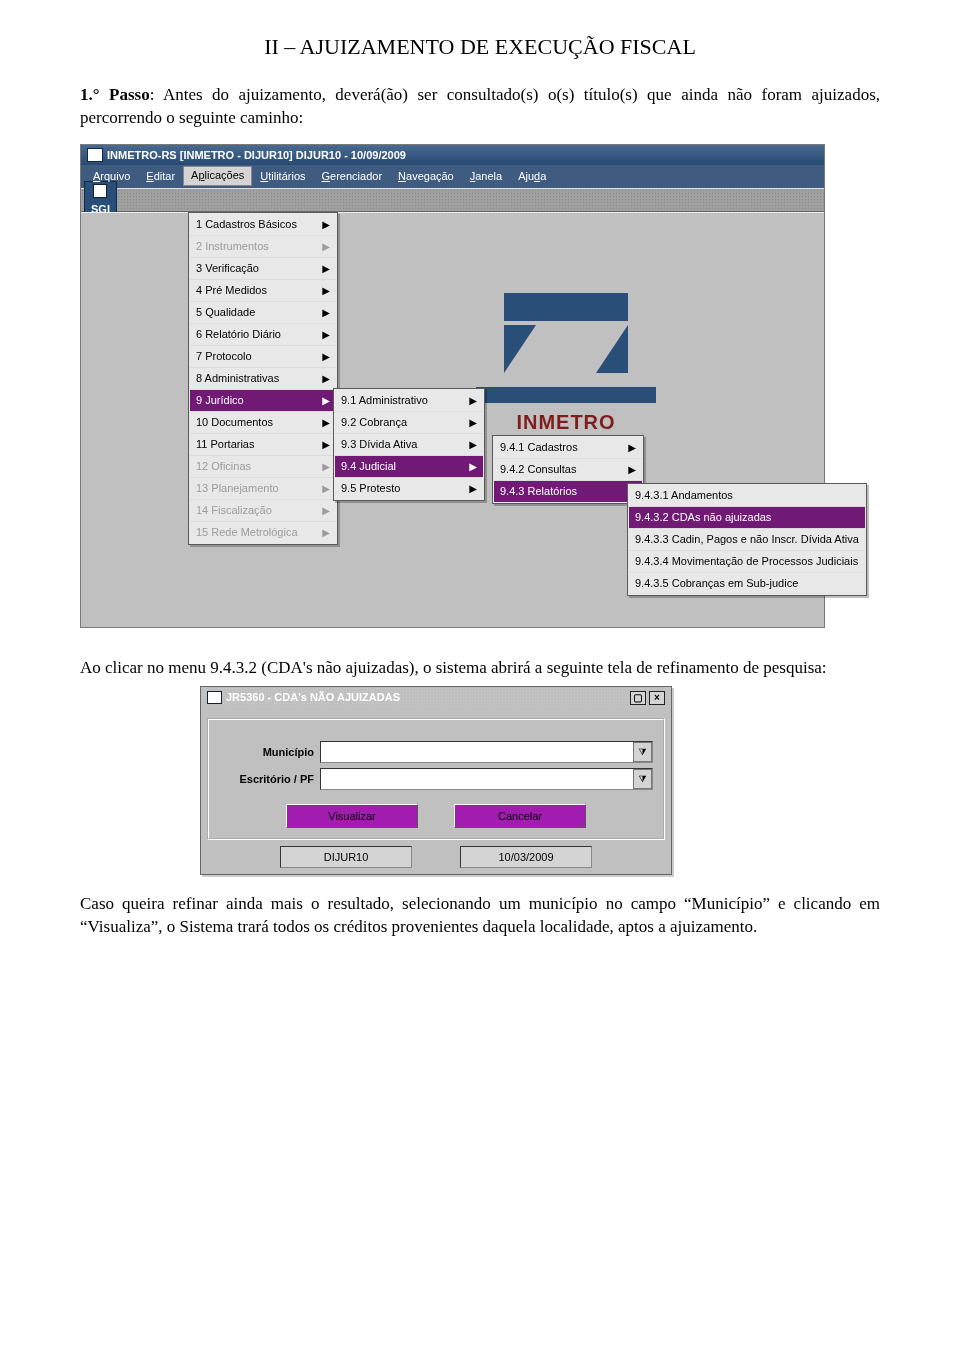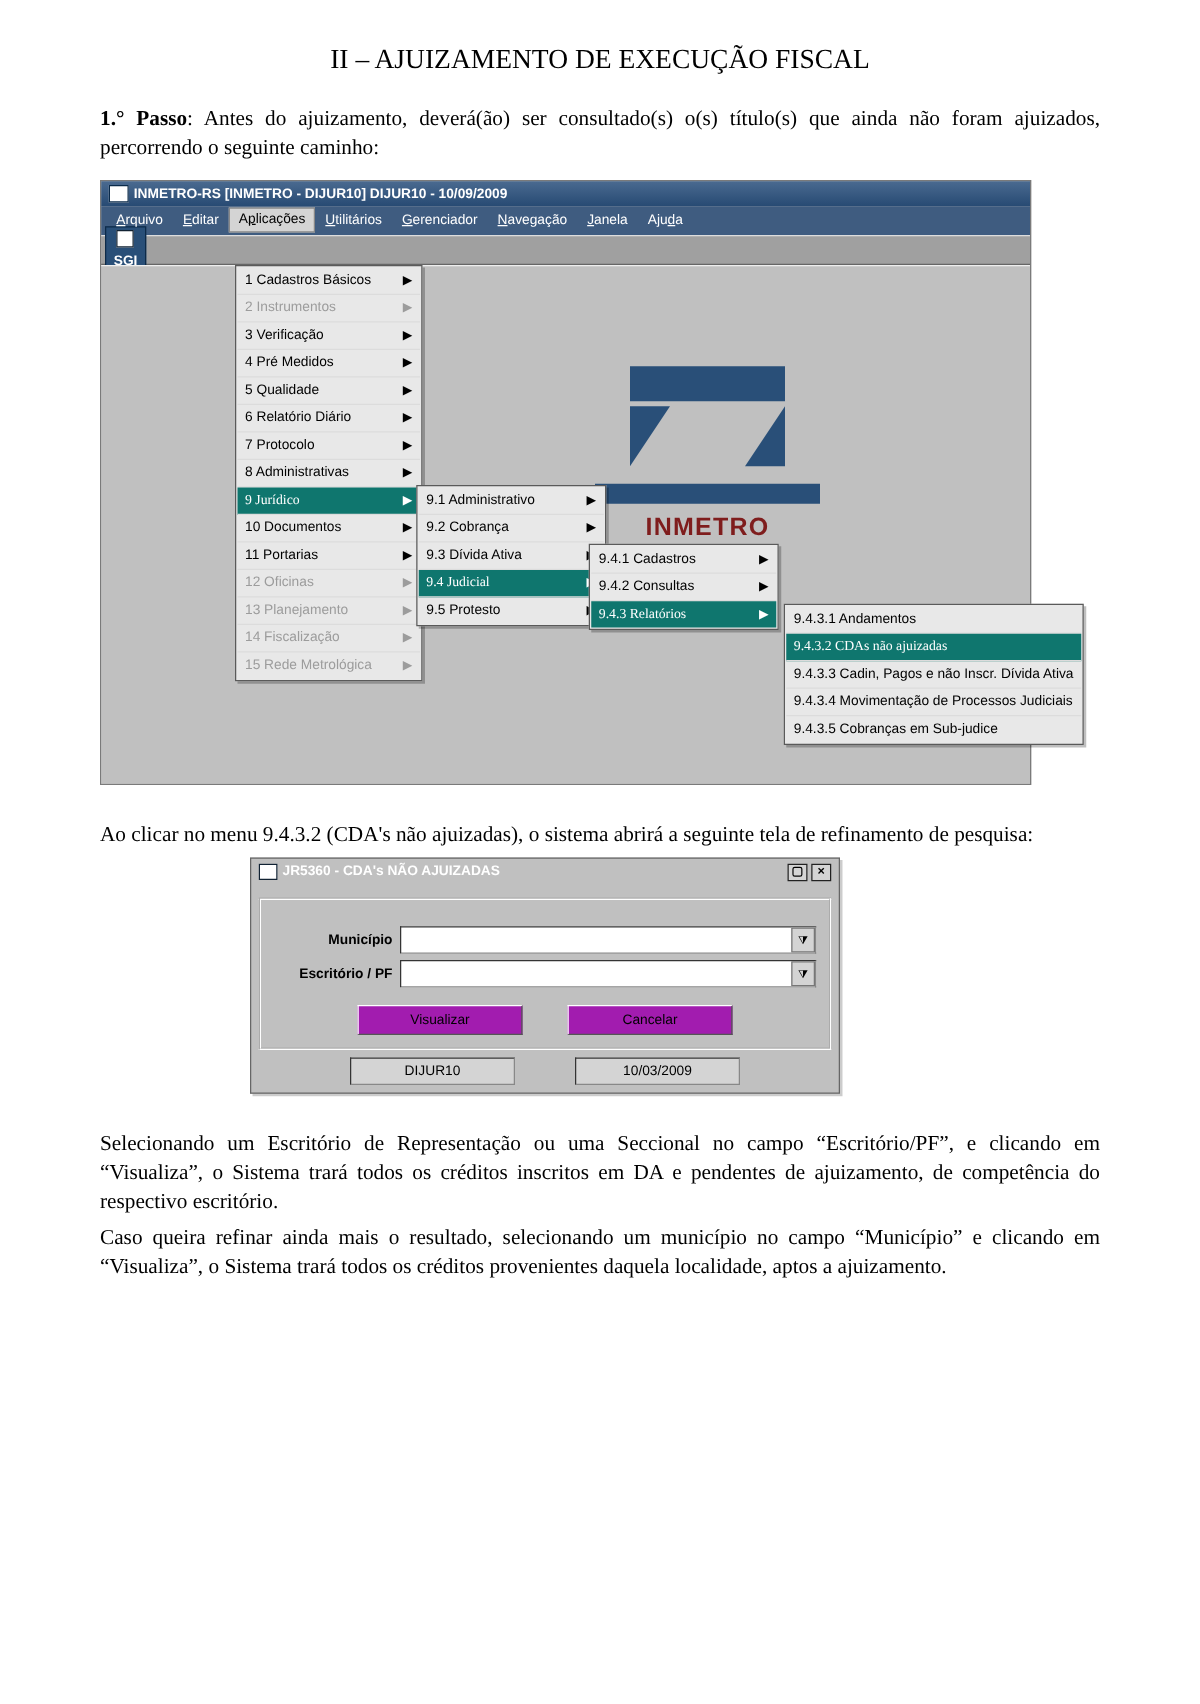--- a/index.html
+++ b/index.html
@@ -120,9 +120,8 @@
   }
   .dropmenu .ditem:last-child{border-bottom:none;}
   .dropmenu .ditem.sel{
-    background:#0f766e;
+    background:#701a75;
     color:#fff;
-    font-family:Liberation Serif, serif;
   }
   .dropmenu .ditem.disabled{ color:#9c9c9c; }
   .dropmenu .arrow{font-size:10px;}

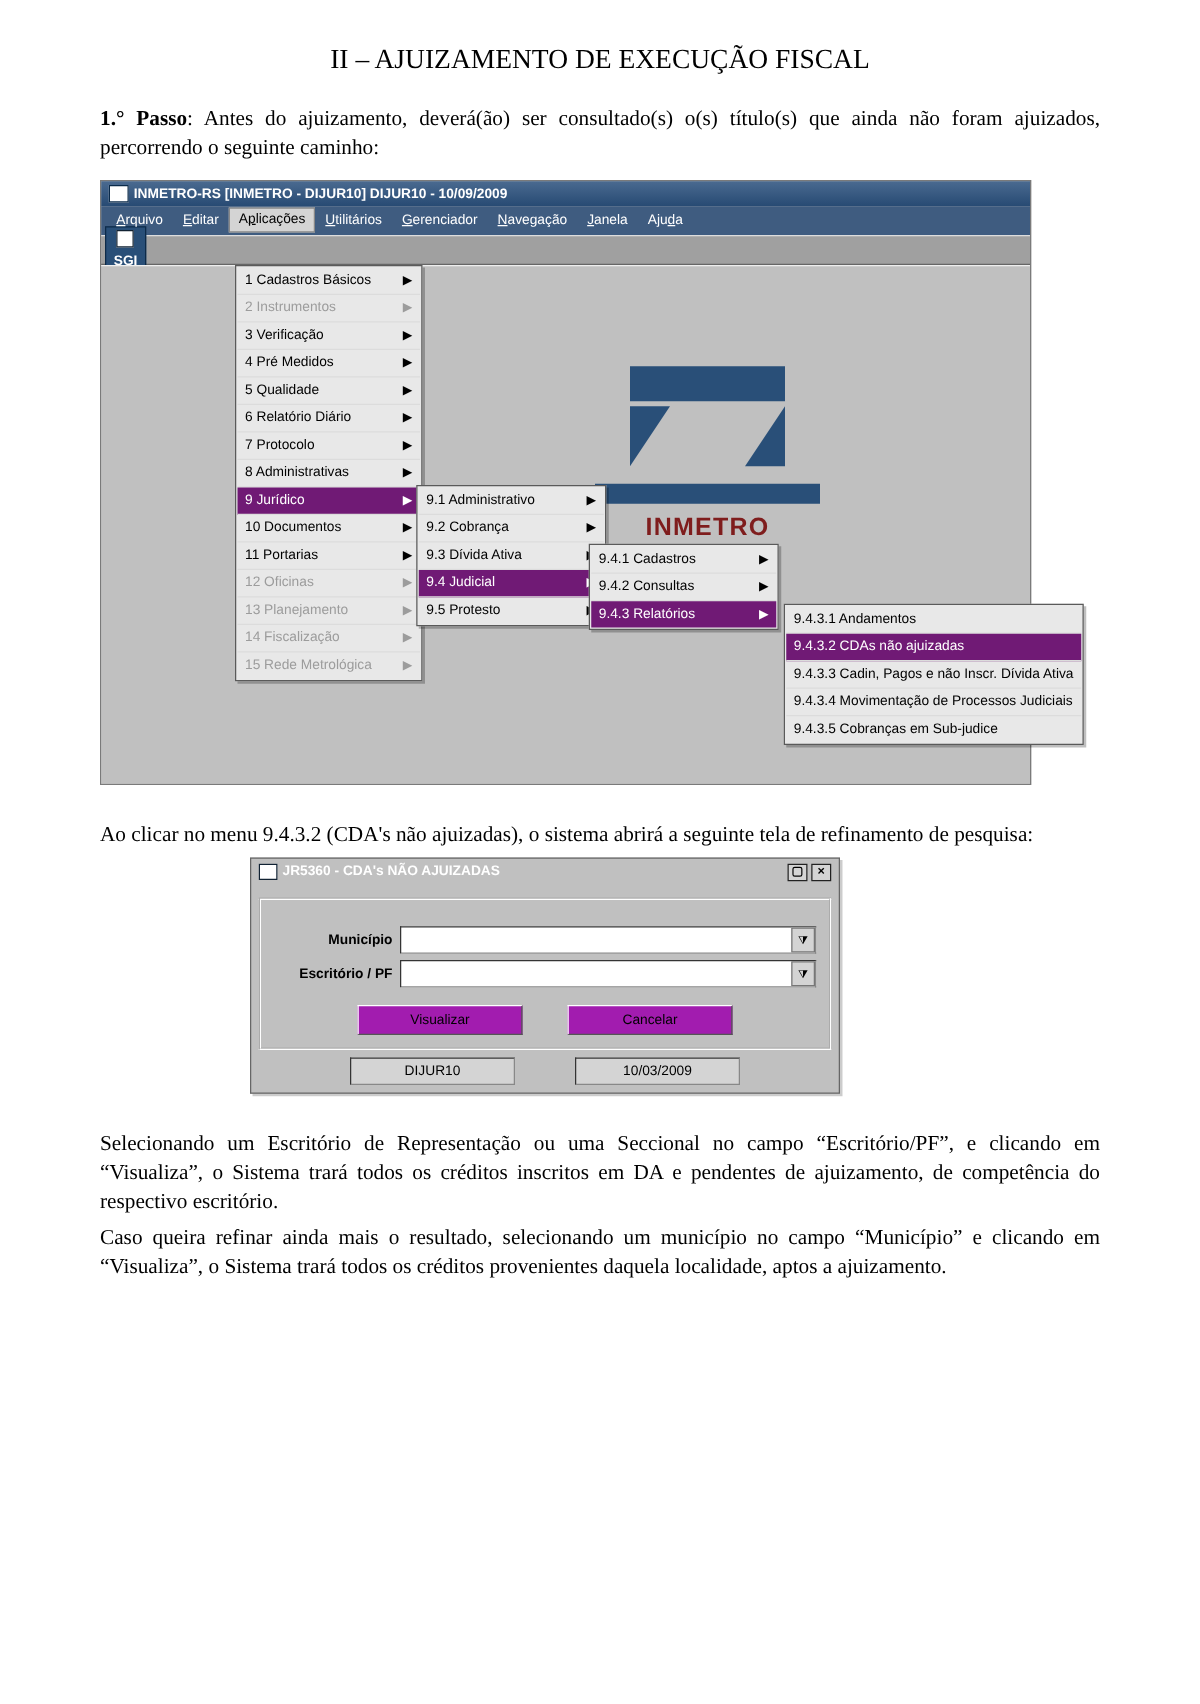--- a/index.html
+++ b/index.html
@@ -127,7 +127,7 @@
   .dropmenu .arrow{font-size:10px;}
   .menu1{left:59px;top:-1px;width:146px;}
   .menu2{left:204px;top:175px;width:148px;}
-  .menu3{left:342px;top:222px;width:148px;text-align:center;}
+  .menu3{left:363px;top:222px;width:148px;text-align:center;}
   .menu4{left:498px;top:270px;width:236px;}
   
   .logo-box{

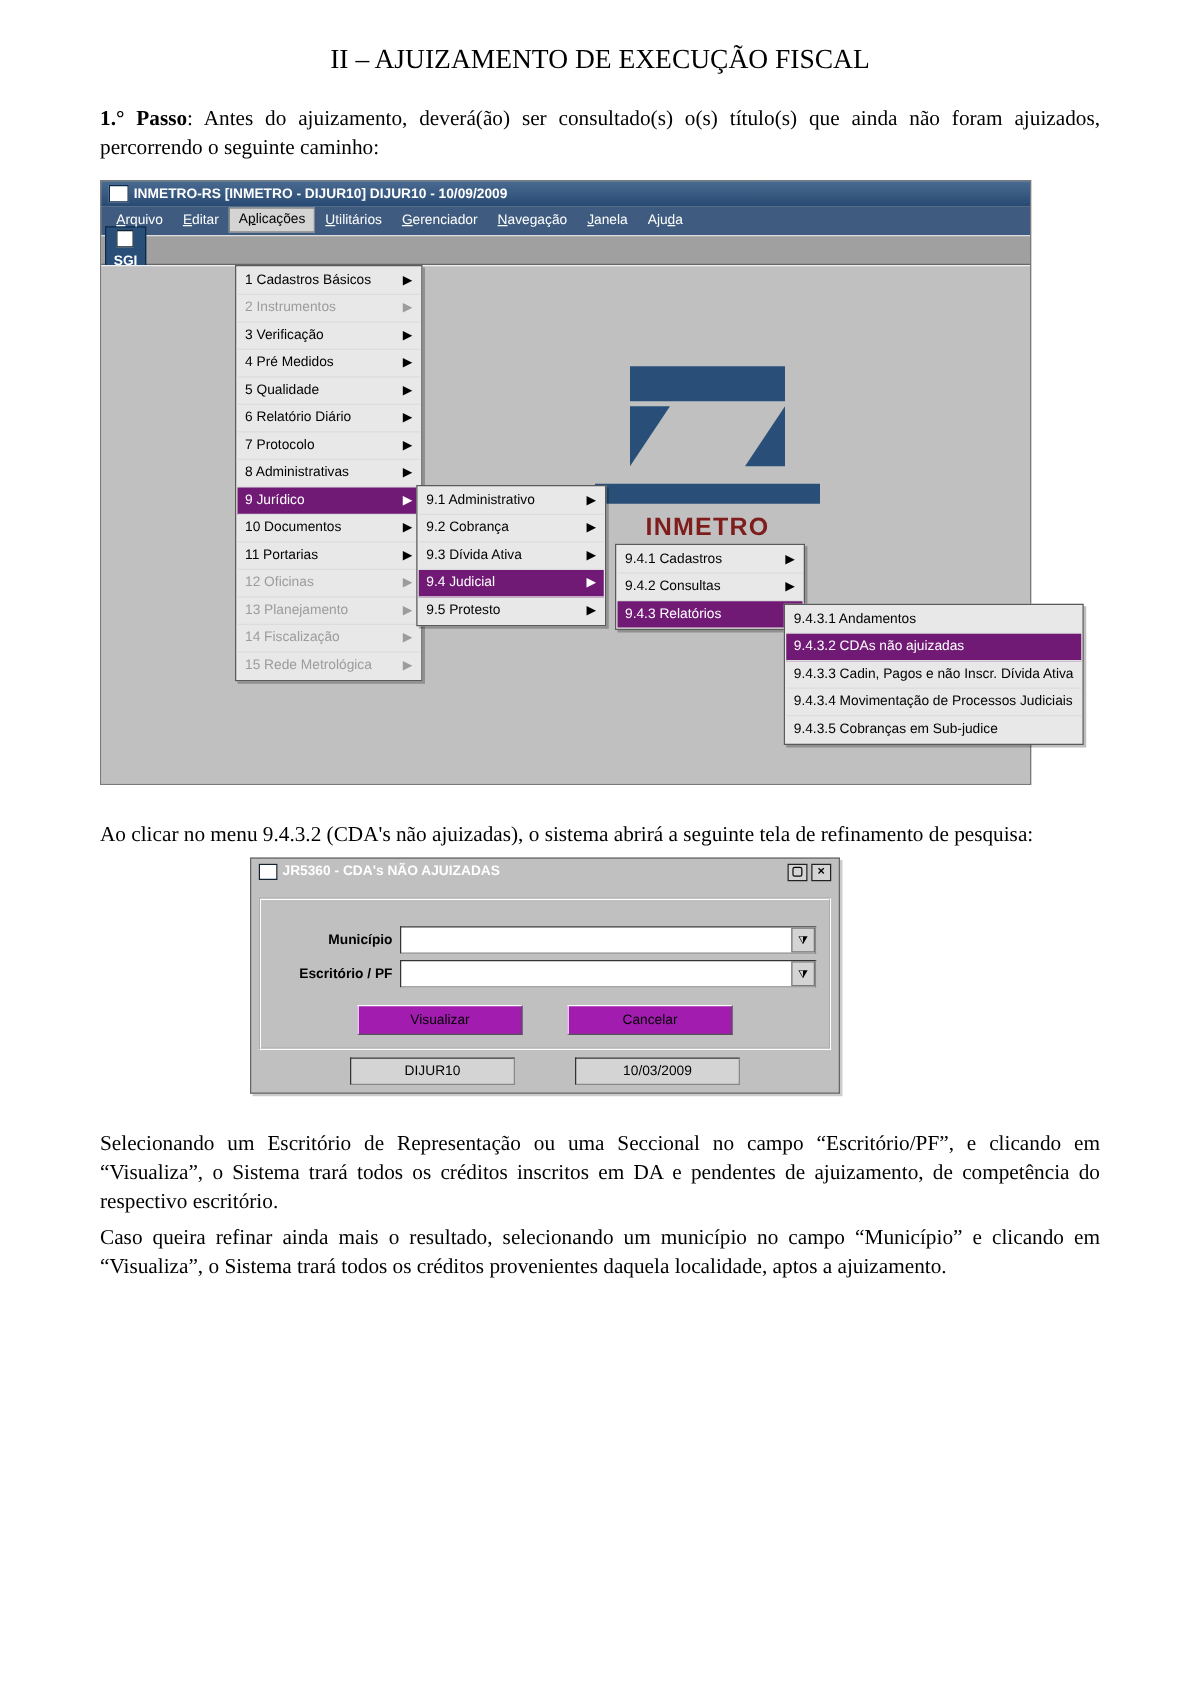--- a/index.html
+++ b/index.html
@@ -433,7 +433,6 @@
     </div>
   </div>
 
-  <p class="para mt-block">Selecionando um Escritório de Representação ou uma Seccional no campo “Escritório/PF”, e clicando em “Visualiza”, o Sistema trará todos os créditos inscritos em DA e pendentes de ajuizamento, de competência do respectivo escritório.</p>
   <p class="para">Caso queira refinar ainda mais o resultado, selecionando um município no campo “Município” e clicando em “Visualiza”, o Sistema trará todos os créditos provenientes daquela localidade, aptos a ajuizamento.</p>
 
 </div>

